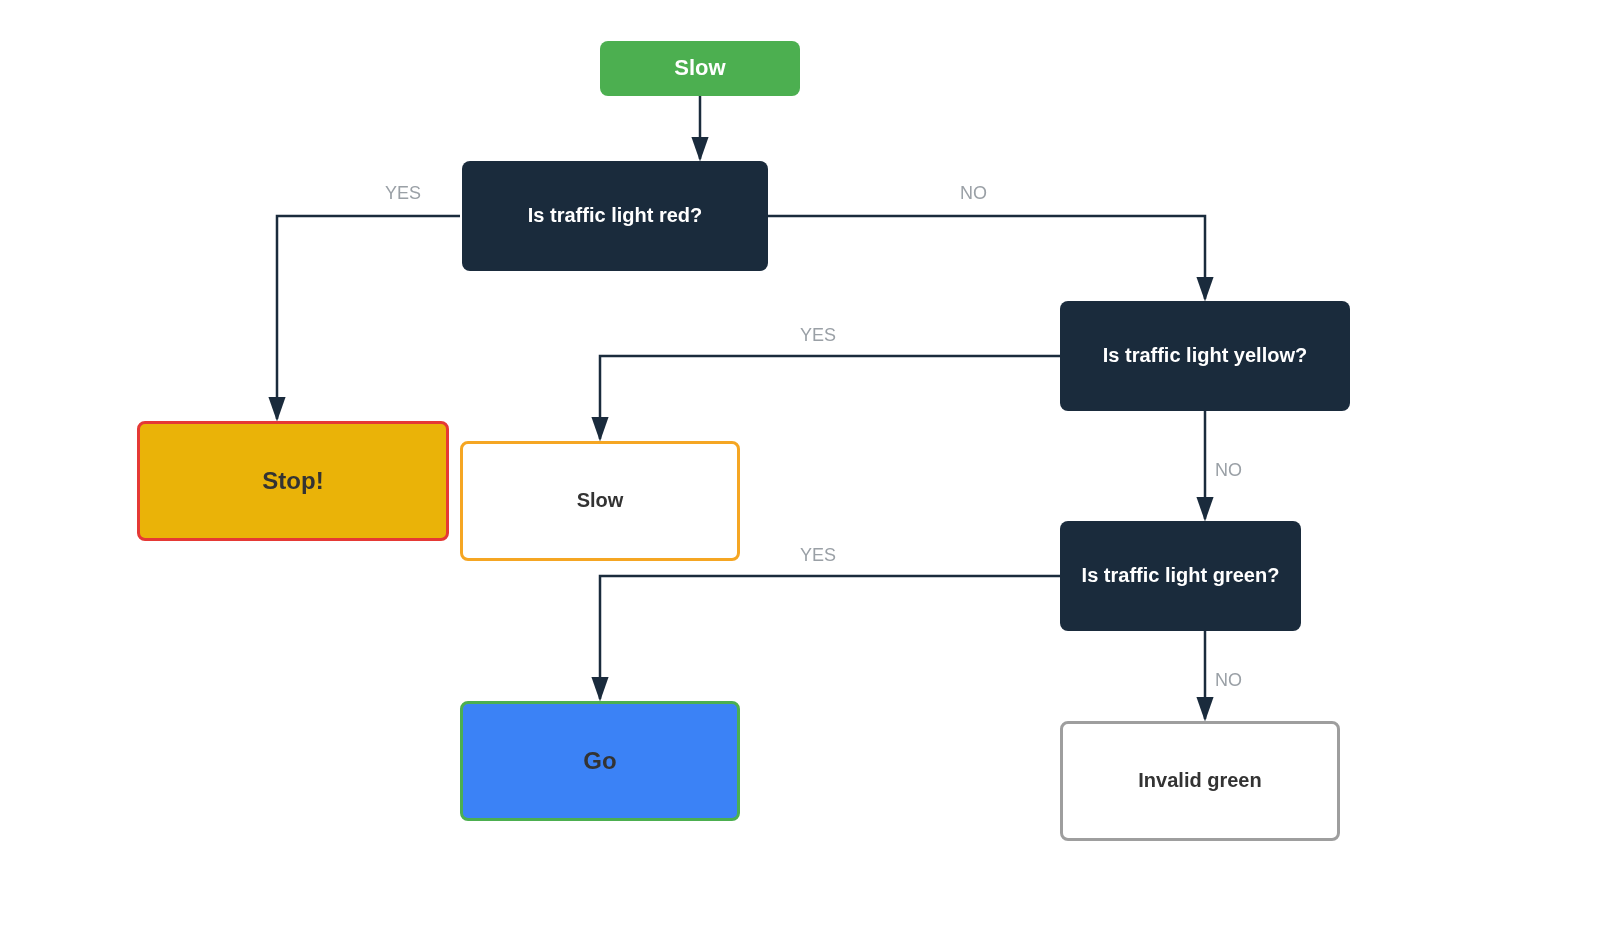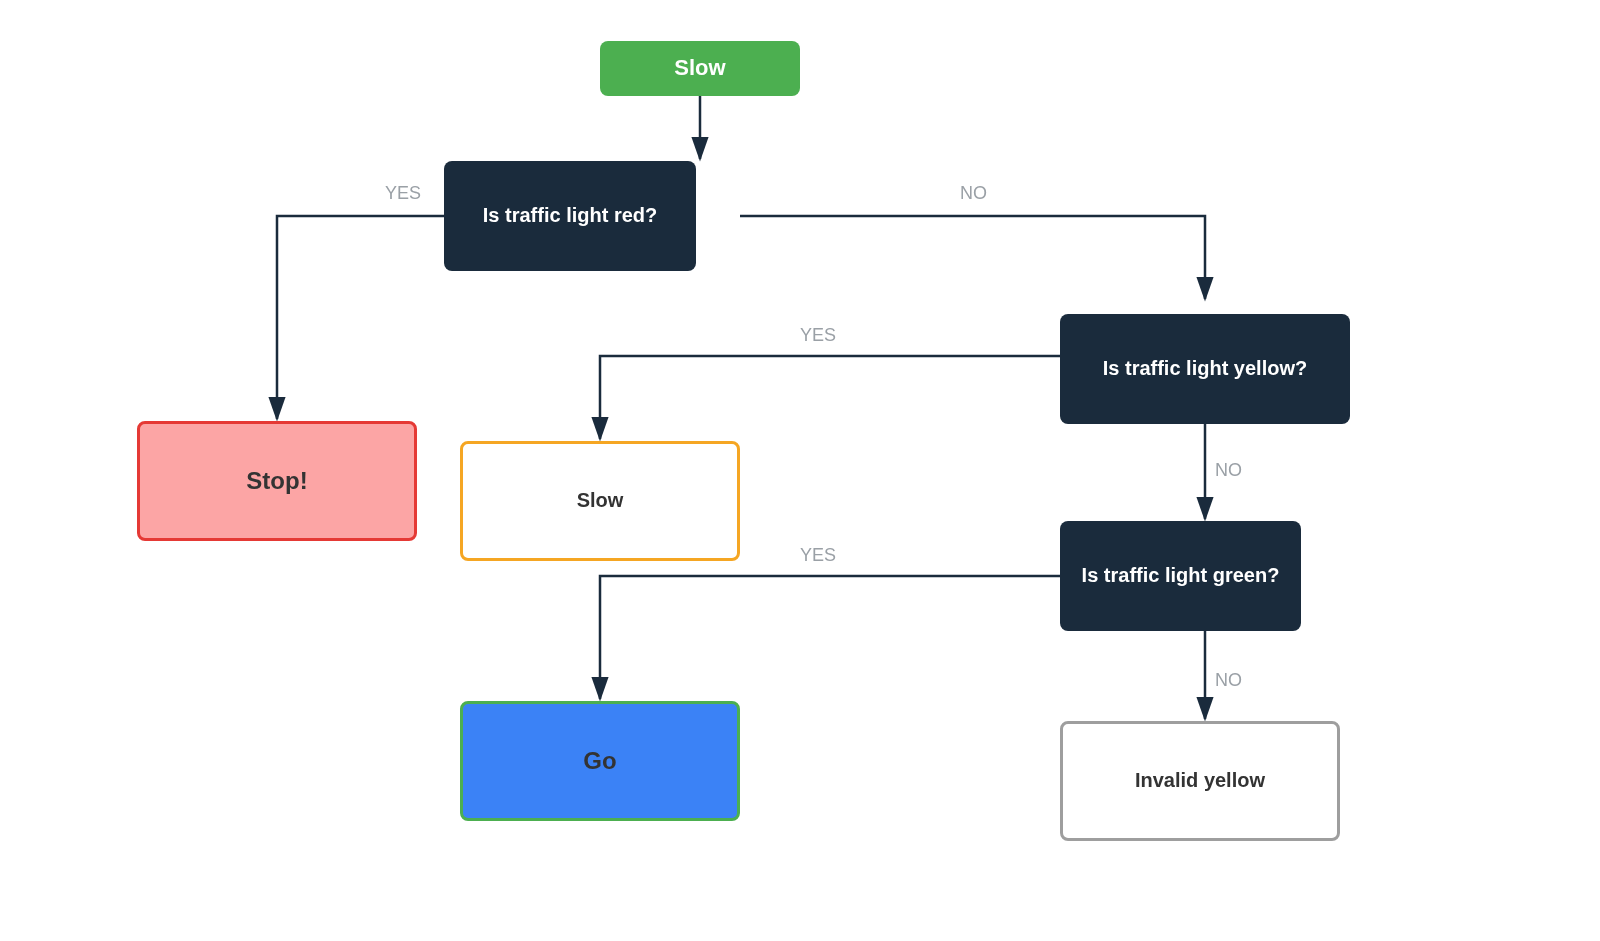--- a/index.html
+++ b/index.html
@@ -50,9 +50,9 @@
     }
 
     .node-q1 {
-      width: 252px;
+      width: 306px;
       height: 110px;
-      left: 344px;
+      left: 362px;
       top: 140px;
     }
 

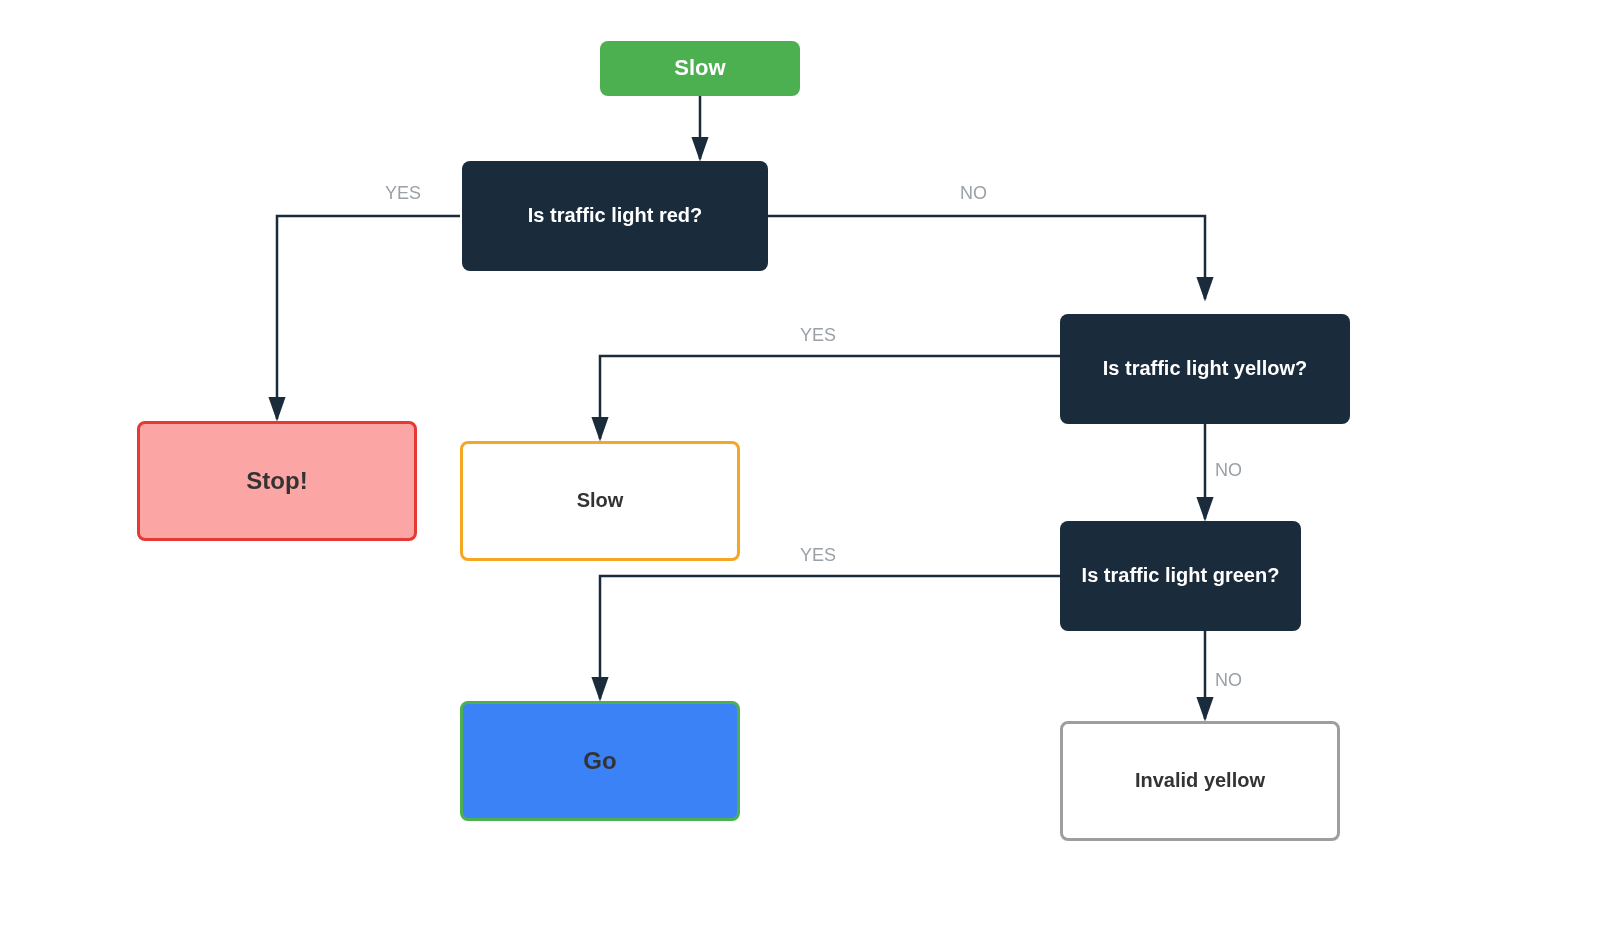--- a/index.html
+++ b/index.html
@@ -60,7 +60,7 @@
       width: 290px;
       height: 110px;
       left: 960px;
-      top: 293px;
+      top: 280px;
     }
 
     .node-q3 {

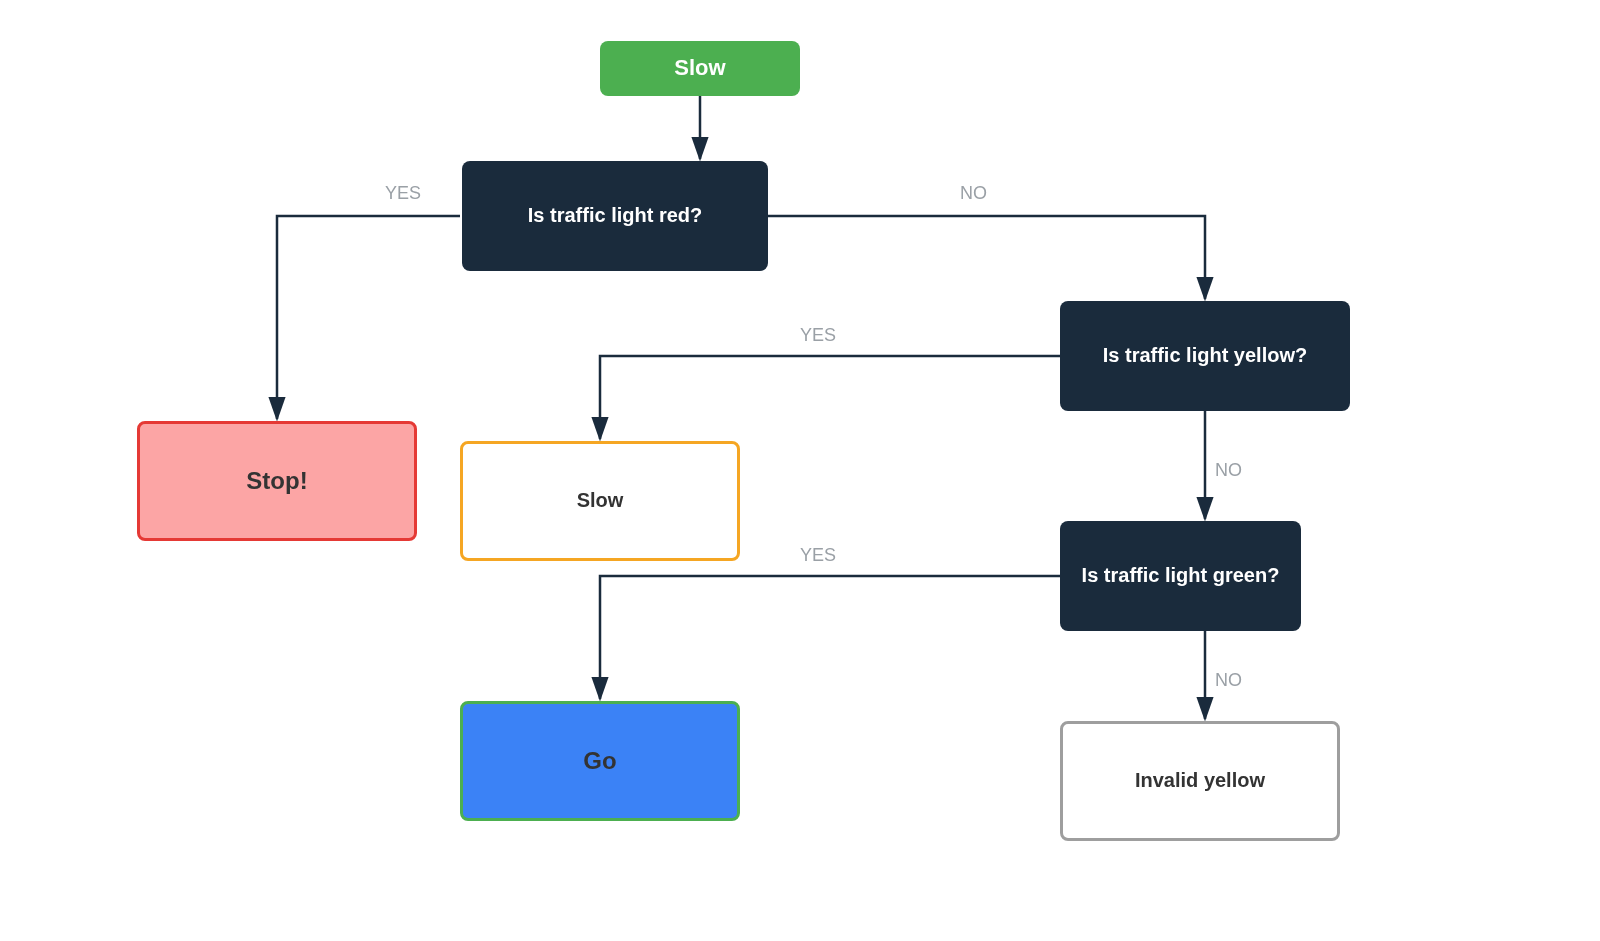--- a/index.html
+++ b/index.html
@@ -71,10 +71,10 @@
     }
 
     .node-stop {
-      background: #fca5a5;
+      background: #eab308;
       color: #333;
       border: 3px solid #e53935;
-      width: 280px;
+      width: 312px;
       height: 120px;
       left: 37px;
       top: 400px;

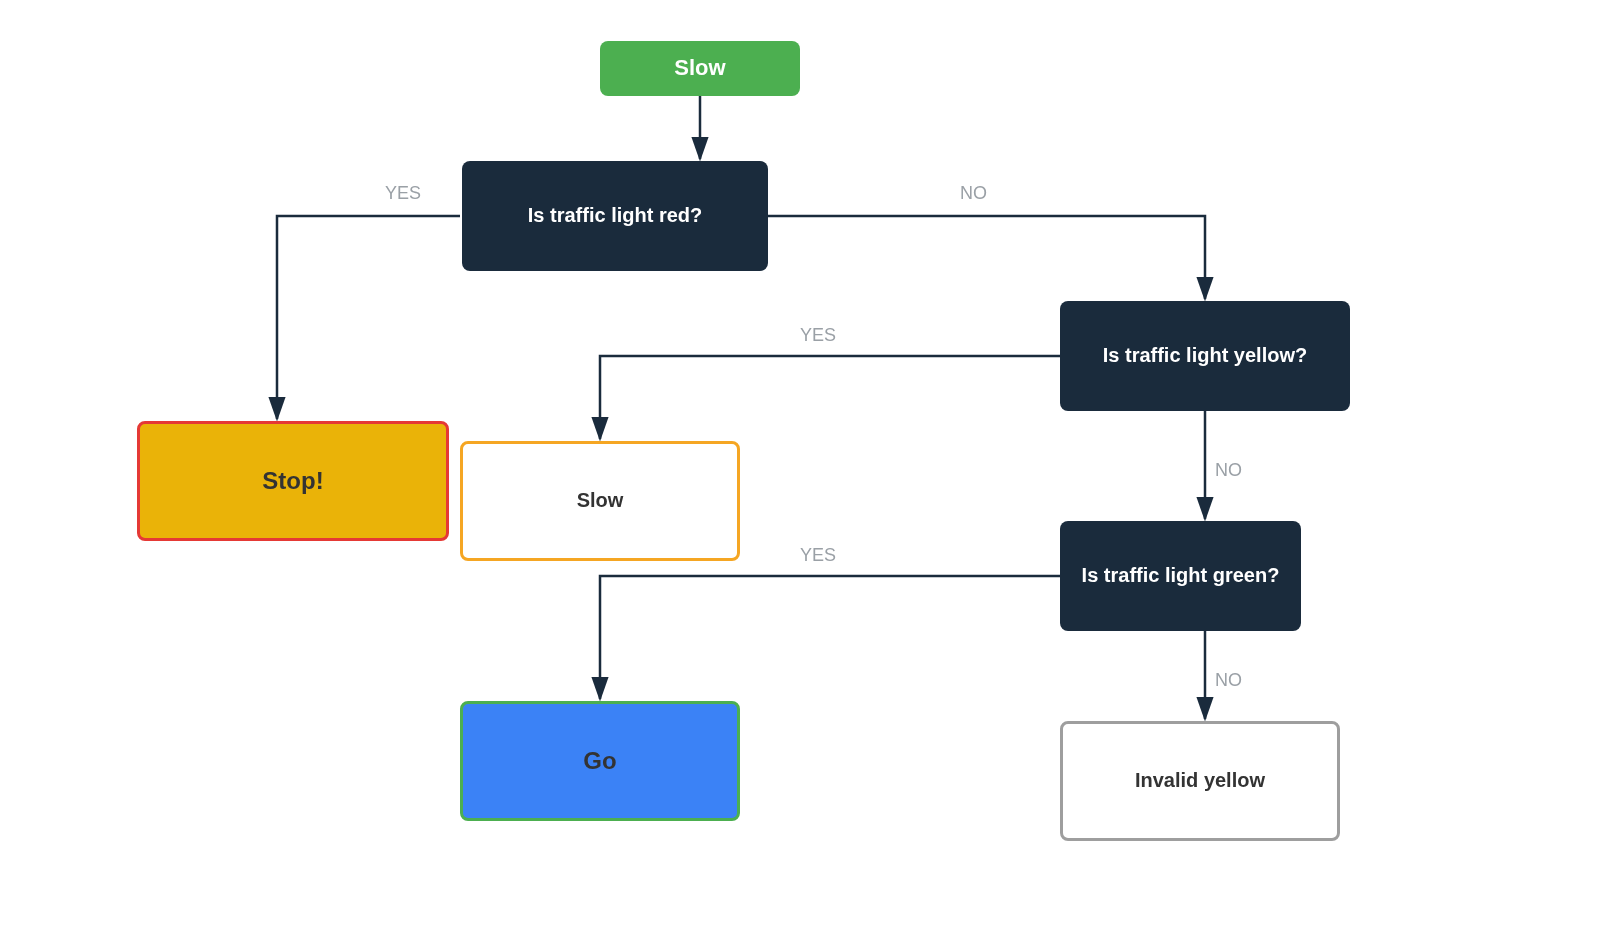--- a/index.html
+++ b/index.html
@@ -204,7 +204,7 @@
   </div>
 
   <div class="node node-invalid">
-    <span>Invalid yellow</span>
+    <span>Invalid green</span>
   </div>
 
 </div>

